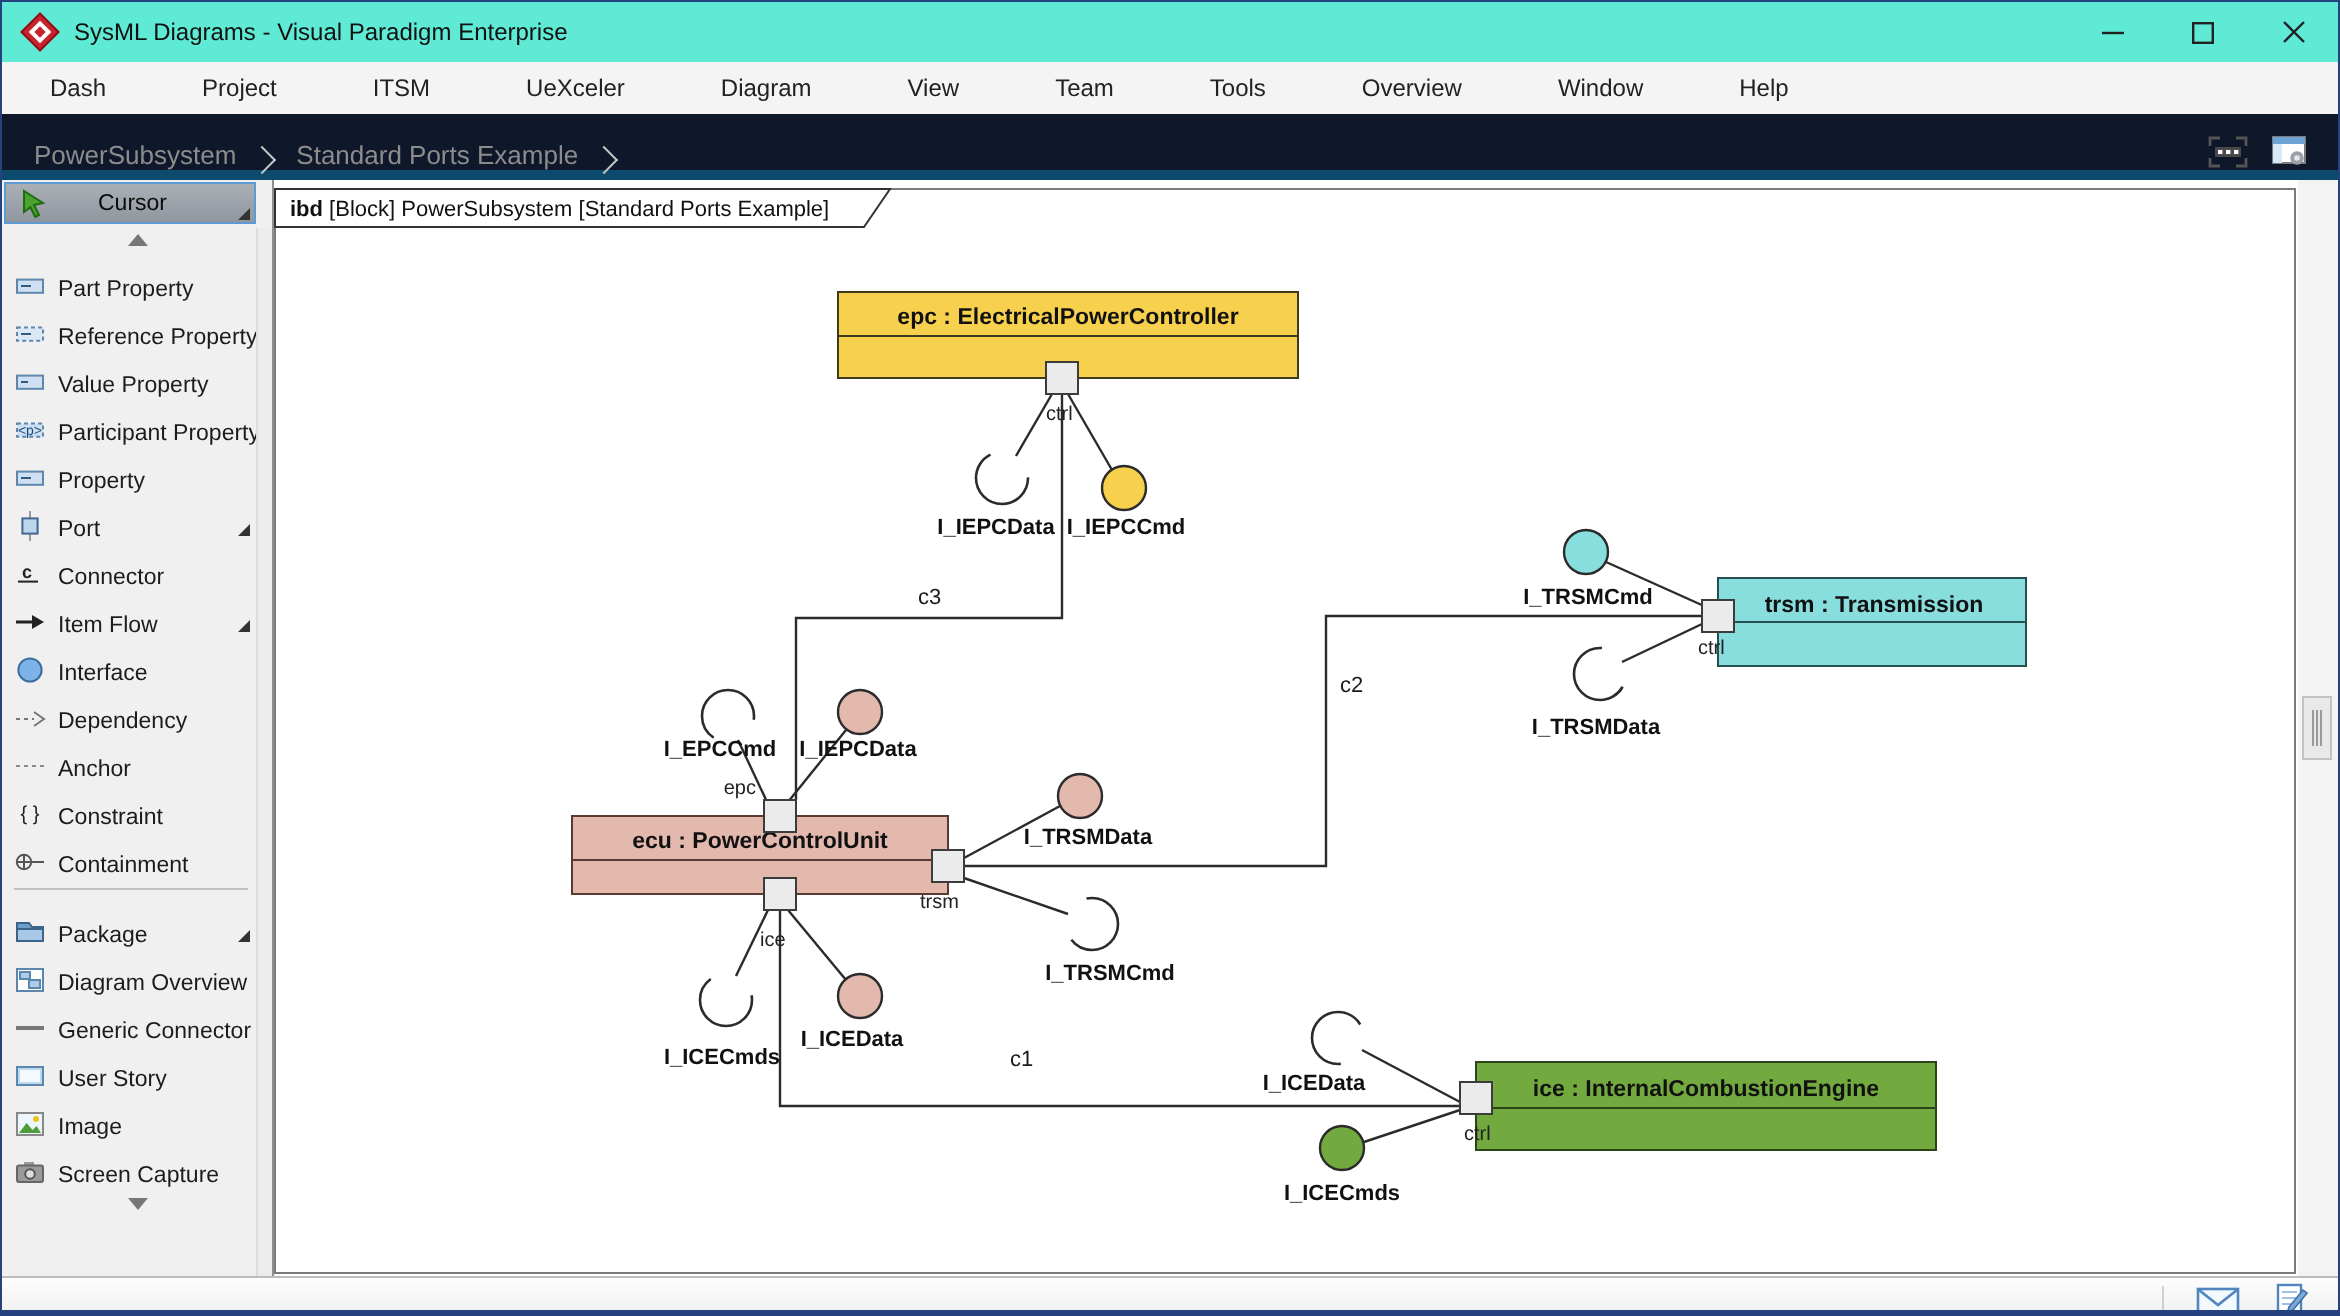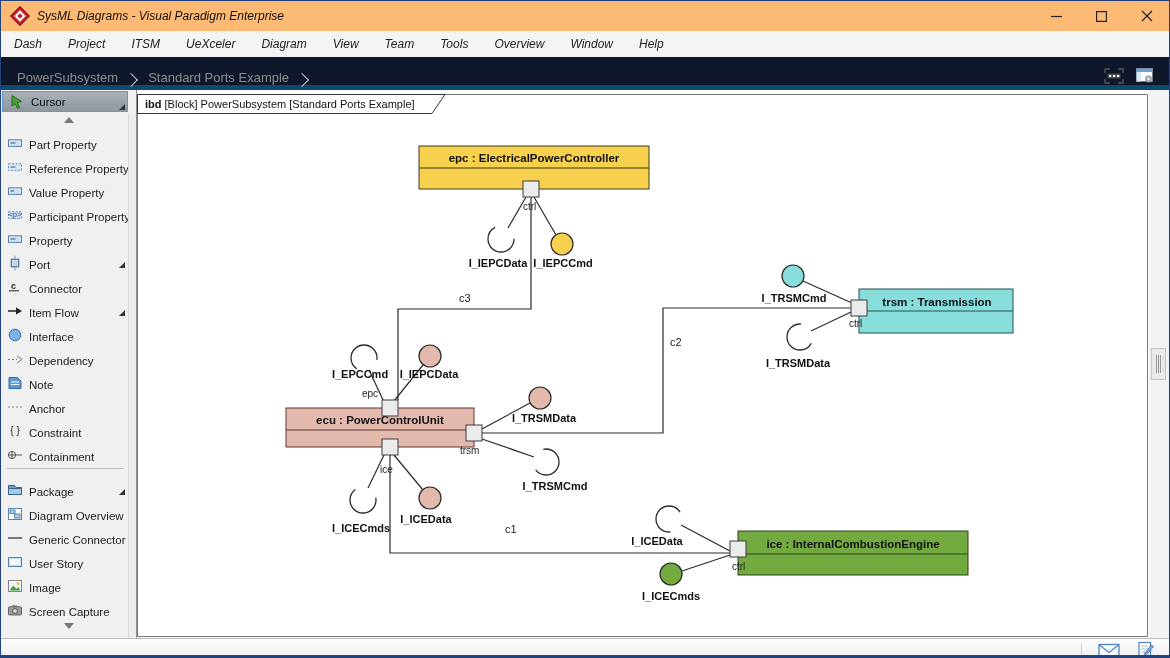--- a/index.html
+++ b/index.html
@@ -7,7 +7,7 @@
     border:1px solid #25427e;border-bottom:3px solid #25427e;background:#fff;
     font-family:"Liberation Sans",sans-serif;overflow:hidden;}
   
-  .titlebar{height:30px;display:flex;align-items:center;background:#fdba74;font-style:italic;}
+  .titlebar{height:30px;display:flex;align-items:center;background:#5eead4;}
   .vp-logo{width:12px;height:12px;margin:0 10px 0 12px;background:#c8242c;border:1px solid #8d1016;
     transform:rotate(45deg);position:relative;flex:0 0 auto;}
   .vp-logo:after{content:"";position:absolute;inset:2px;border:2px solid #fff;}

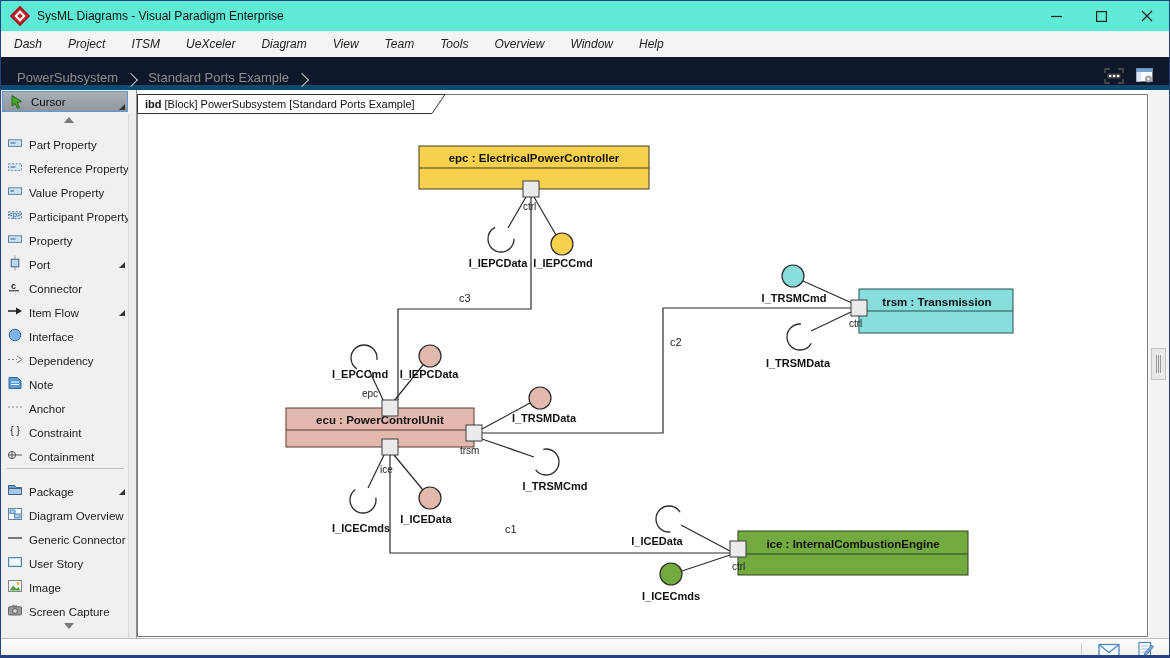--- a/index.html
+++ b/index.html
@@ -16,7 +16,7 @@
   .win-btn{width:45px;height:30px;display:flex;align-items:center;justify-content:center;}
   
   .menubar{height:26px;display:flex;align-items:center;background:#f4f4f4;font-size:12px;color:#222;}
-  .menu-item{padding:5px 13px;font-style:italic;}
+  .menu-item{padding:5px 24px;}
   
   .crumbbar{height:28px;display:flex;align-items:flex-end;background:#0f172a;
     border-bottom:5px solid #0c4a6e;font-size:13px;color:#8c8c8c;}

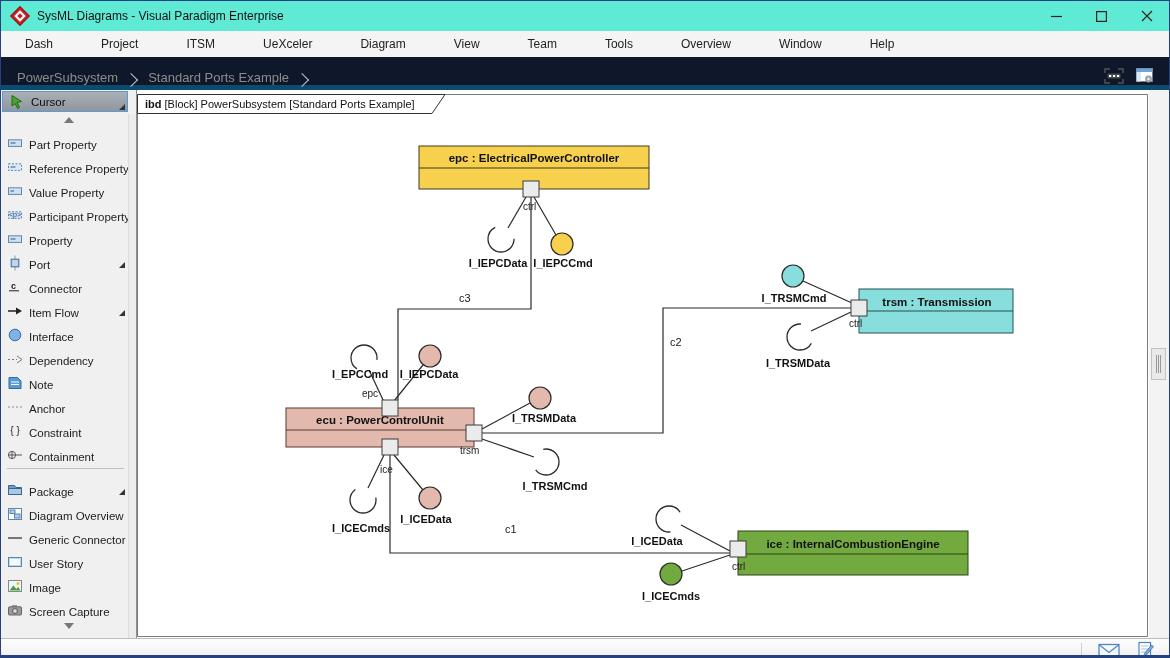--- a/index.html
+++ b/index.html
@@ -32,7 +32,7 @@
   .sb-scroll{position:absolute;top:24px;right:0;bottom:0;width:7px;background:#ececec;border-left:1px solid #dcdcdc;}
   .cursor-row{height:21px;display:flex;align-items:center;gap:6px;padding-left:6px;margin:1px 8px 0 1px;
     background:linear-gradient(#aab0b6,#8f969e);border:1px solid #5f9bd3;box-sizing:border-box;position:relative;}
-  .cursor-row .tlabel{color:#0c0c0c;}
+  .cursor-row .tlabel{color:#0c0c0c;margin-left:18px;}
   .arrow-row{height:15px;display:flex;align-items:center;justify-content:center;}
   .tri-up{width:0;height:0;border-left:5px solid transparent;border-right:5px solid transparent;border-bottom:6px solid #777;}
   .tri-down{width:0;height:0;border-left:5px solid transparent;border-right:5px solid transparent;border-top:6px solid #777;}

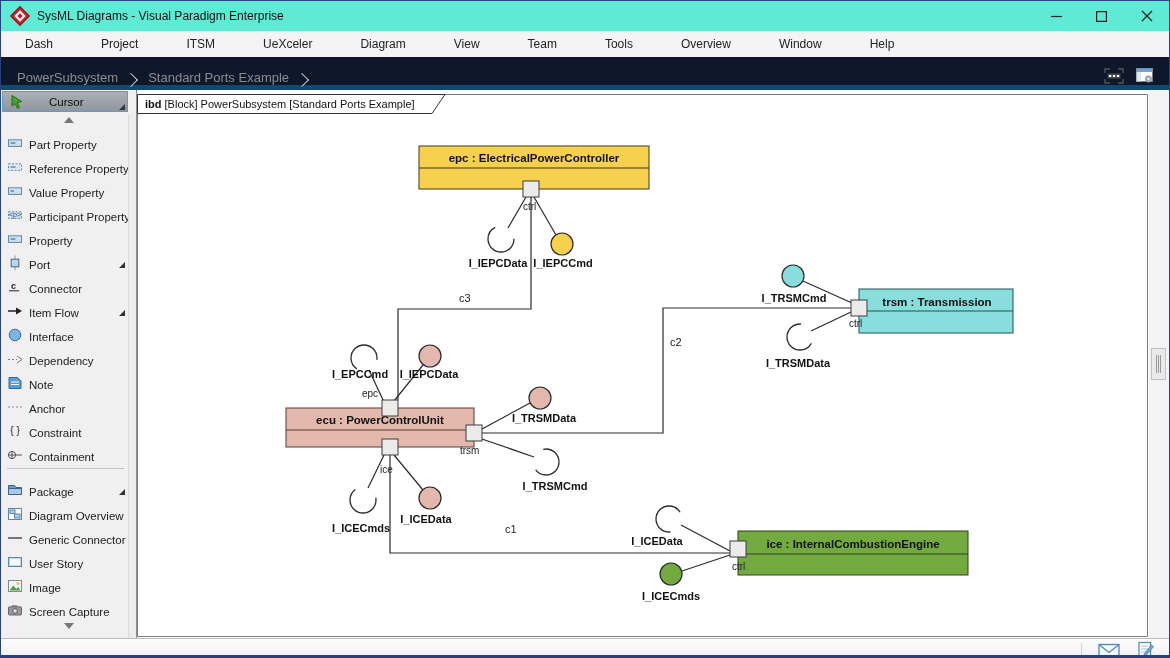--- a/index.html
+++ b/index.html
@@ -235,16 +235,6 @@
       <div class="trow">
         <span class="ticon">
             <svg width="16" height="16" viewBox="0 0 16 16">
-              <path d="M2,2.5 h8.5 l3.5,3.5 v7.5 h-12 z" fill="#5b9bd5" stroke="#2e6da4"></path>
-              <line x1="4" y1="7" x2="12" y2="7" stroke="#fff"></line>
-              <line x1="4" y1="9.5" x2="12" y2="9.5" stroke="#fff"></line>
-            </svg>
-          </span>
-        <span class="tlabel">Note</span>
-      </div>
-      <div class="trow">
-        <span class="ticon">
-            <svg width="16" height="16" viewBox="0 0 16 16">
               <line x1="1" y1="8" x2="15" y2="8" stroke="#8a8a8a" stroke-dasharray="2 2"></line>
             </svg>
           </span>

